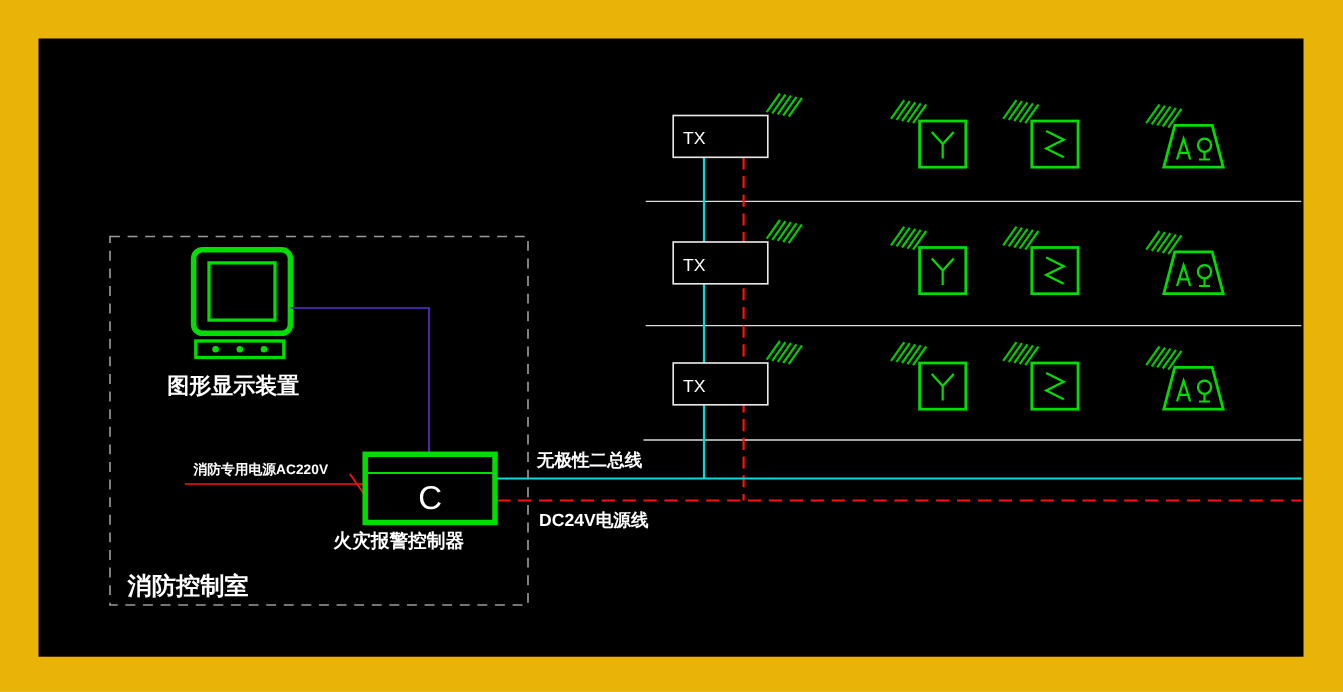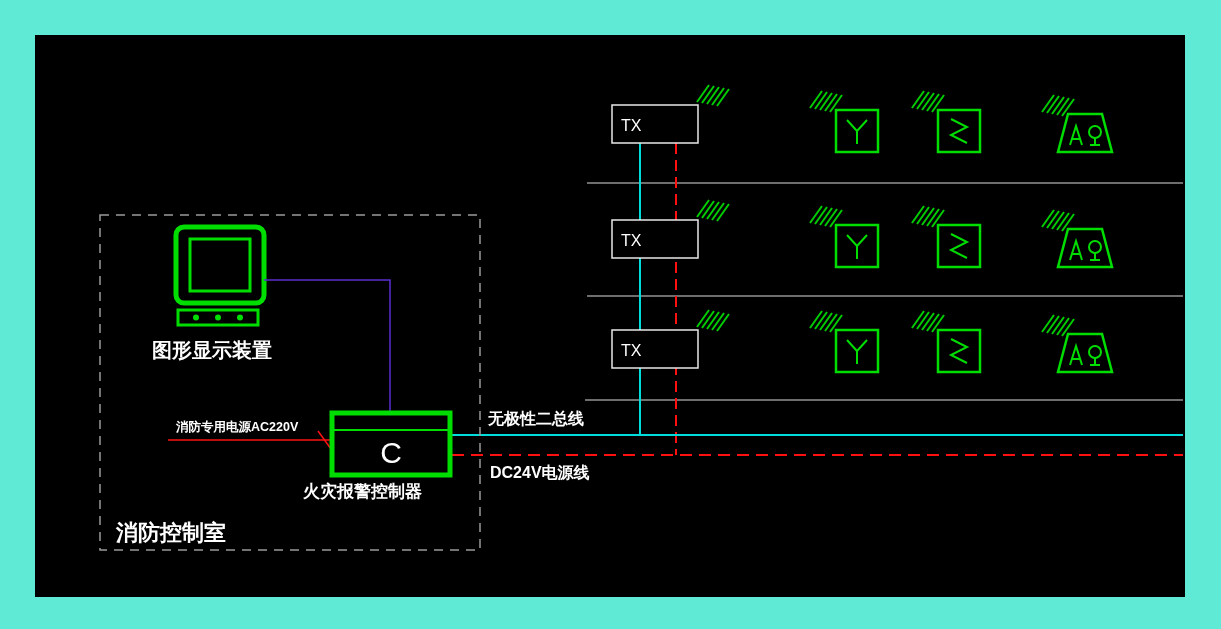--- a/index.html
+++ b/index.html
@@ -3,7 +3,7 @@
 <meta charset="utf-8">
 <style>
   html,body{margin:0;padding:0;background:#ffffff;}
-  .page{position:relative;width:1221px;height:629px;background:#5eead4;overflow:hidden;
+  .page{position:relative;width:1221px;height:629px;background:#eab308;overflow:hidden;
         font-family:"Liberation Sans", sans-serif;}
   svg{position:absolute;left:0;top:0;}
   text{font-family:"Liberation Sans", sans-serif;fill:#ffffff;}

